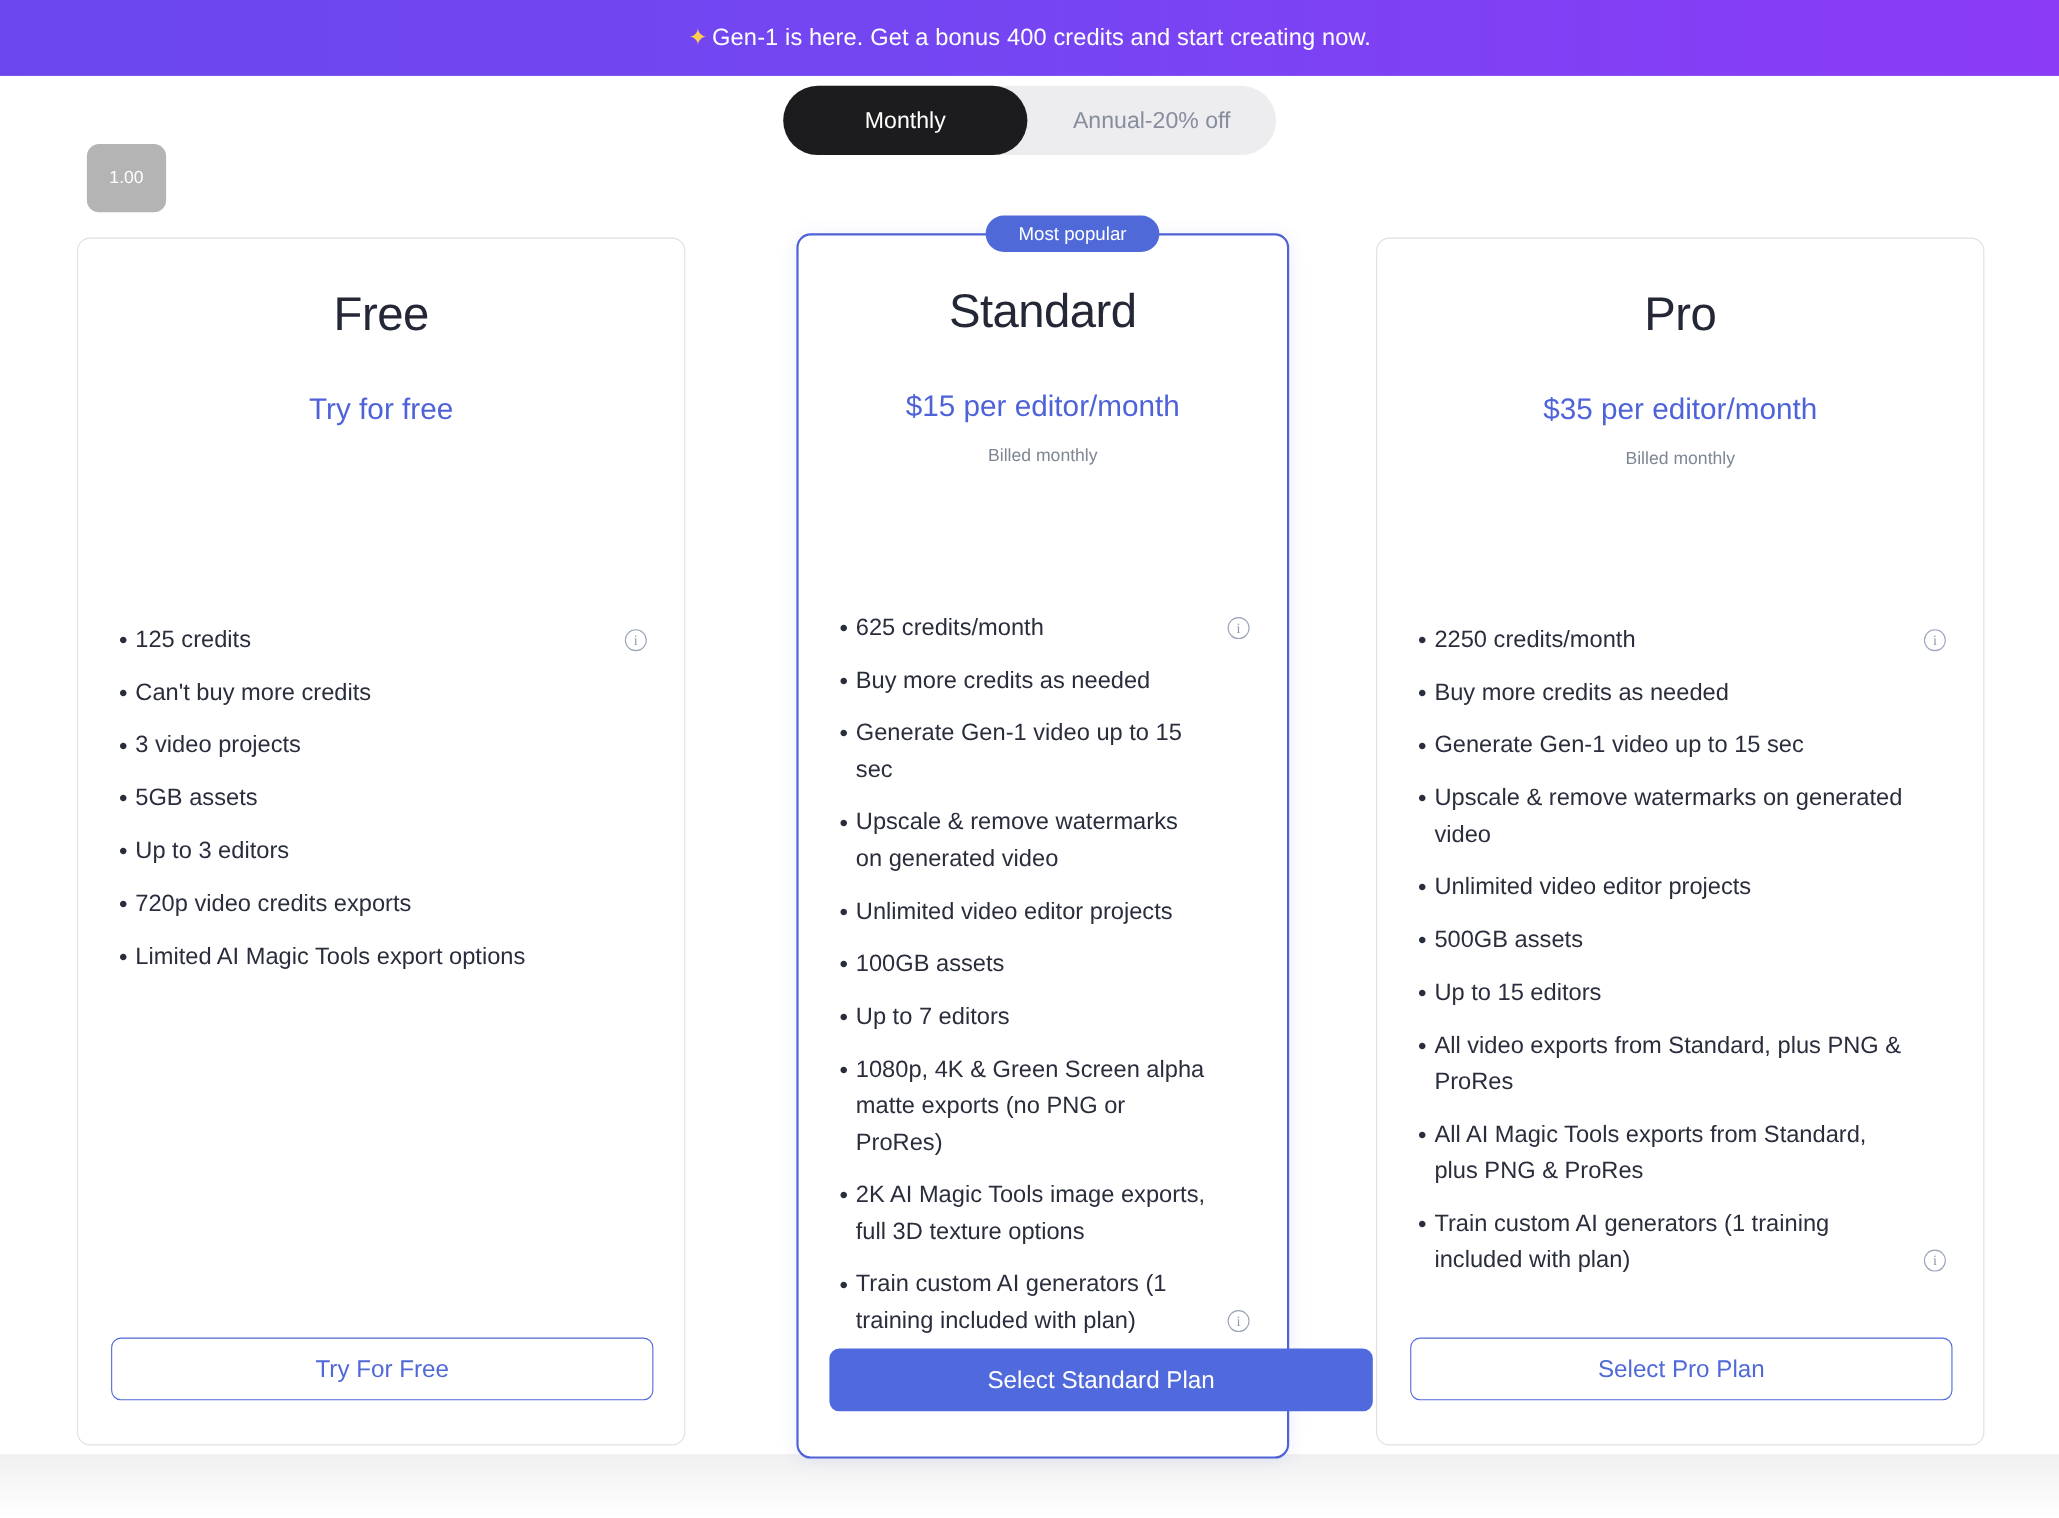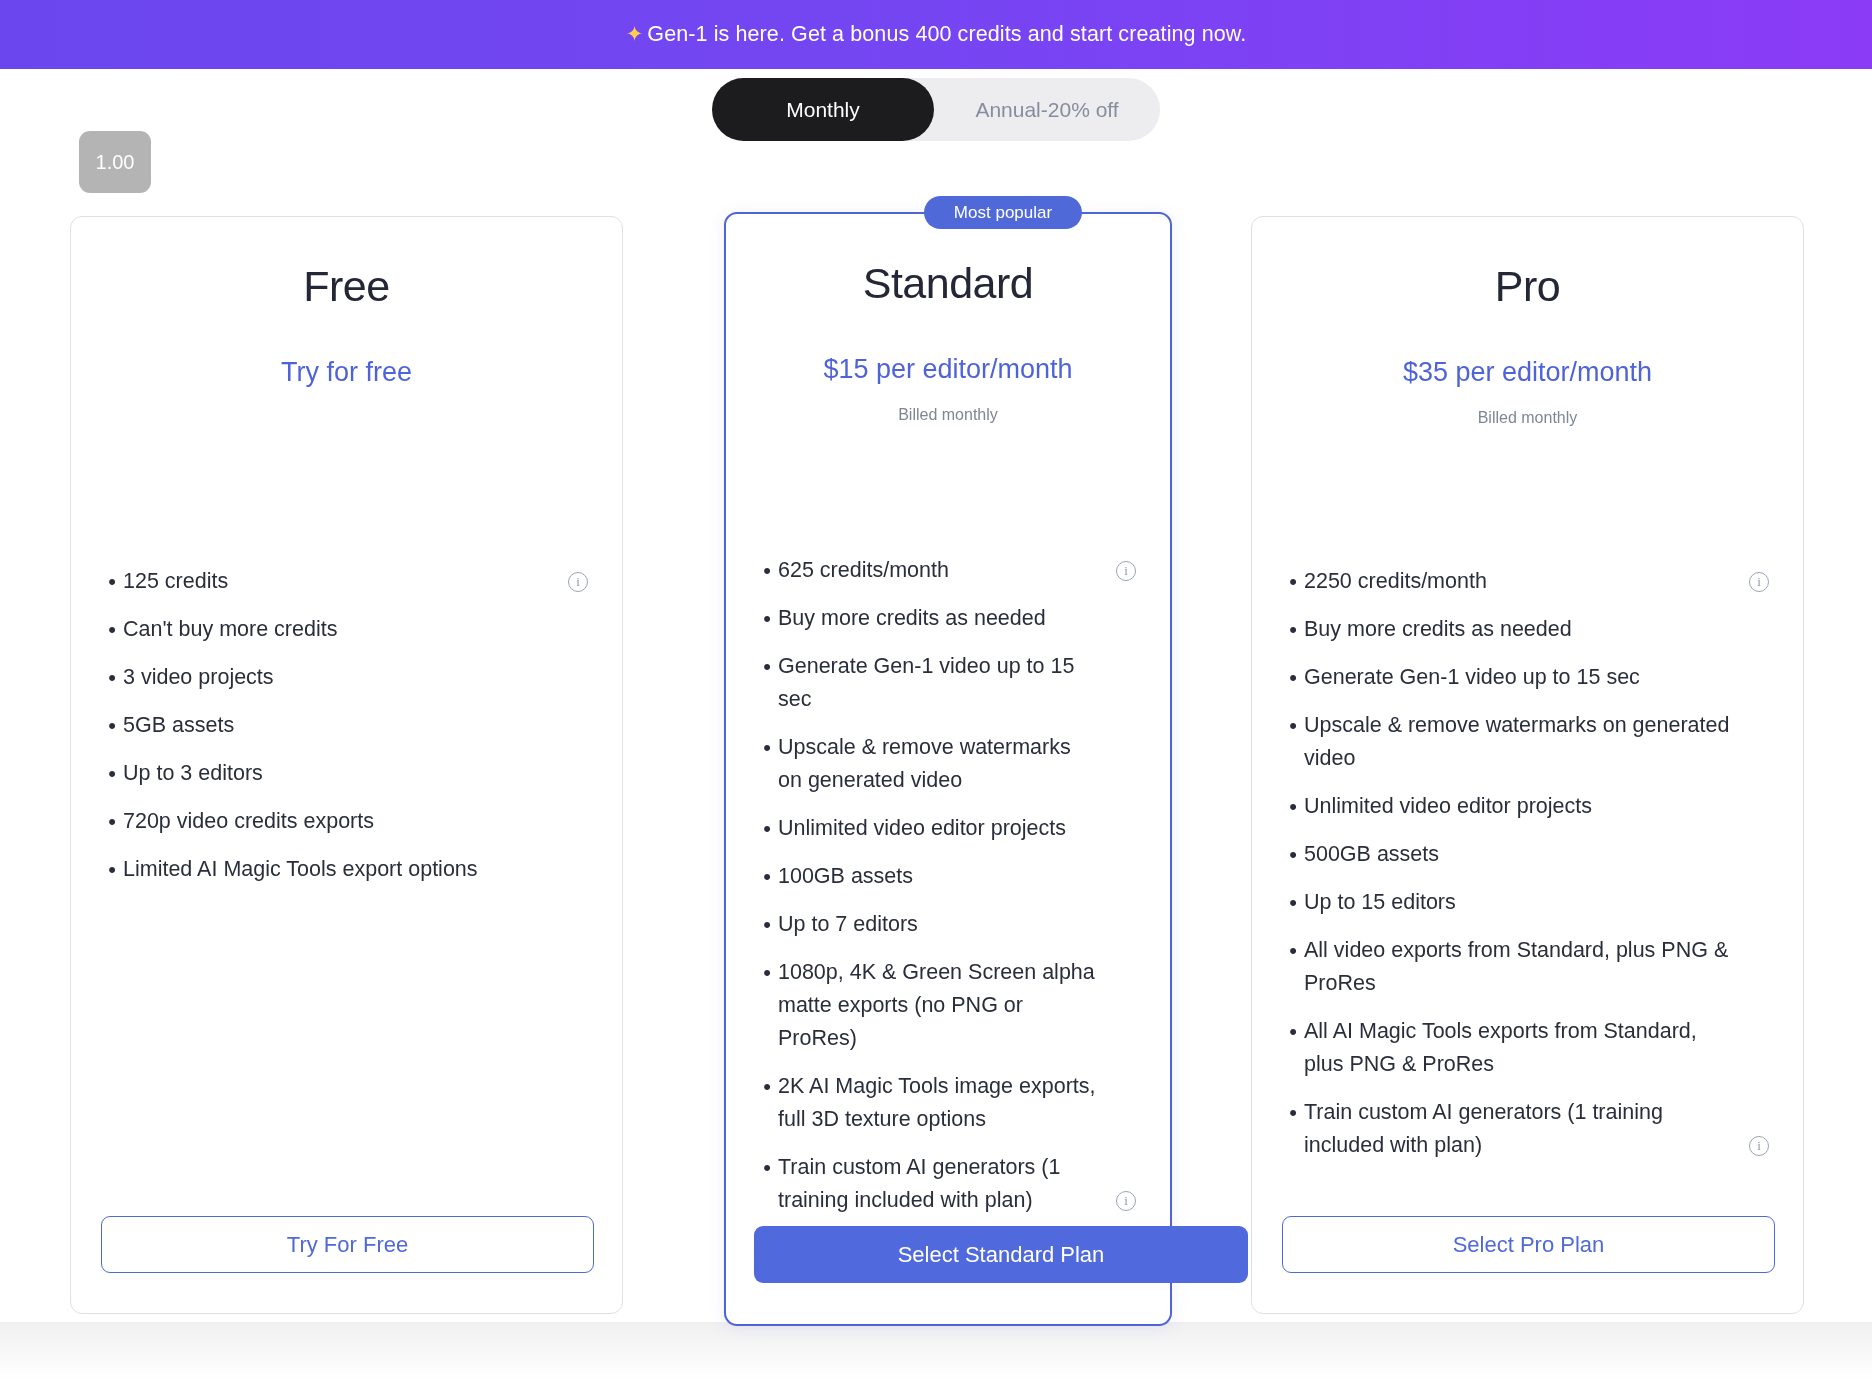--- a/index.html
+++ b/index.html
@@ -41,7 +41,7 @@
     position:absolute; left:79px; top:131px;
     width:72px; height:62px; background:#b4b4b4; border-radius:11px;
     display:flex; align-items:center; justify-content:center;
-    color:#ffffff; font-size:20px;
+    color:#ffffff; font-size:16px;
   }
 
   

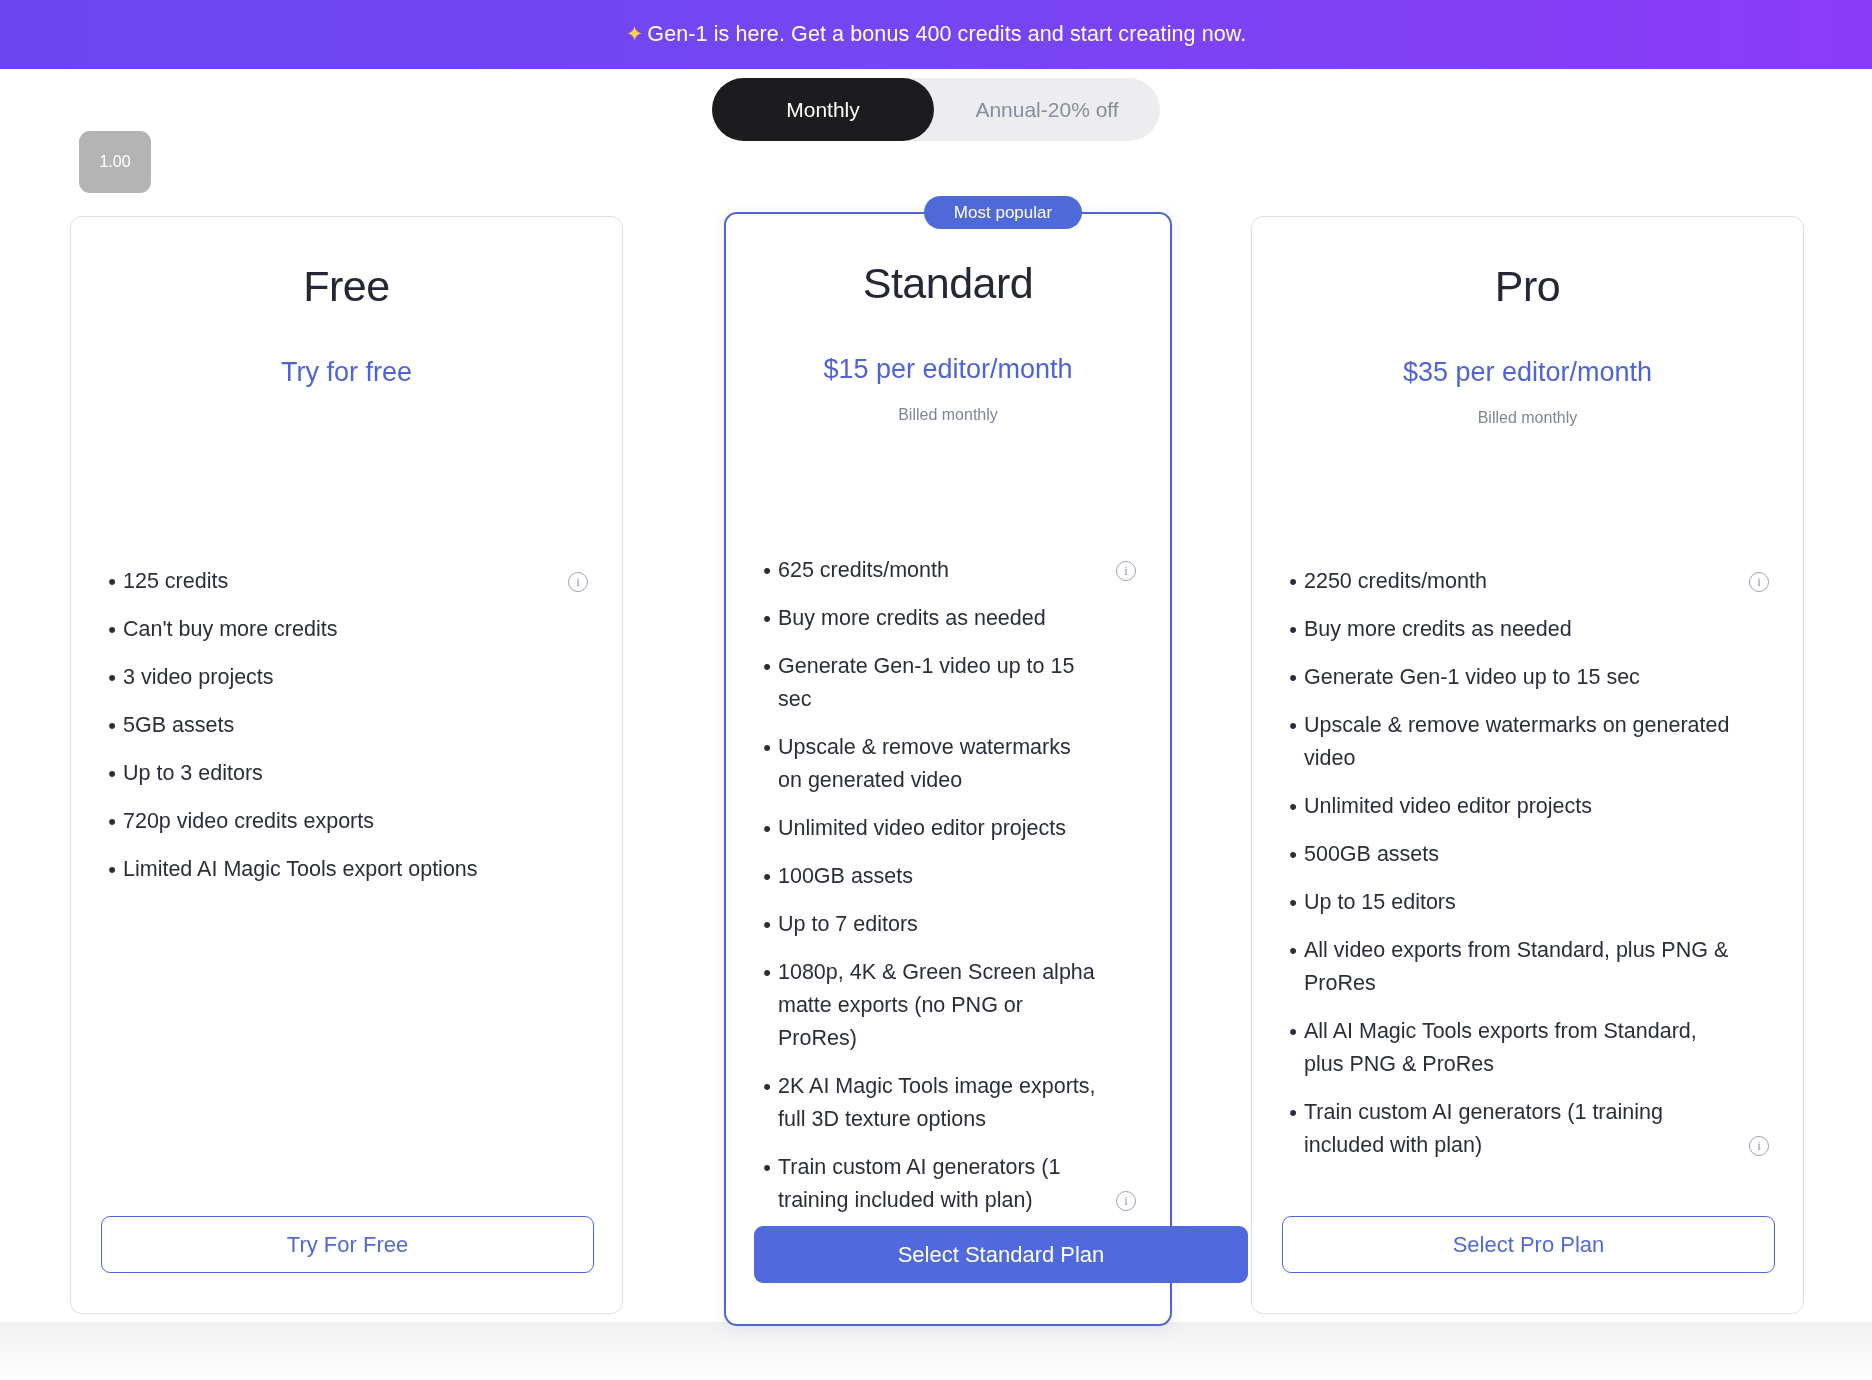--- a/index.html
+++ b/index.html
@@ -61,7 +61,7 @@
   }
 
   .popular-badge {
-    position:absolute; left:854px; top:-12px;
+    position:absolute; left:826px; top:-12px;
     width:158px; height:33px; background:#5069d8; border-radius:17px;
     display:flex; align-items:center; justify-content:center;
     color:#ffffff; font-size:17px; z-index:5;

